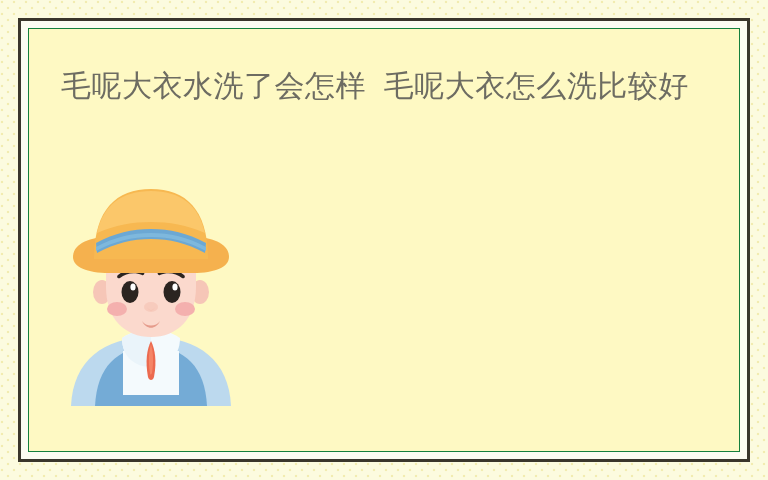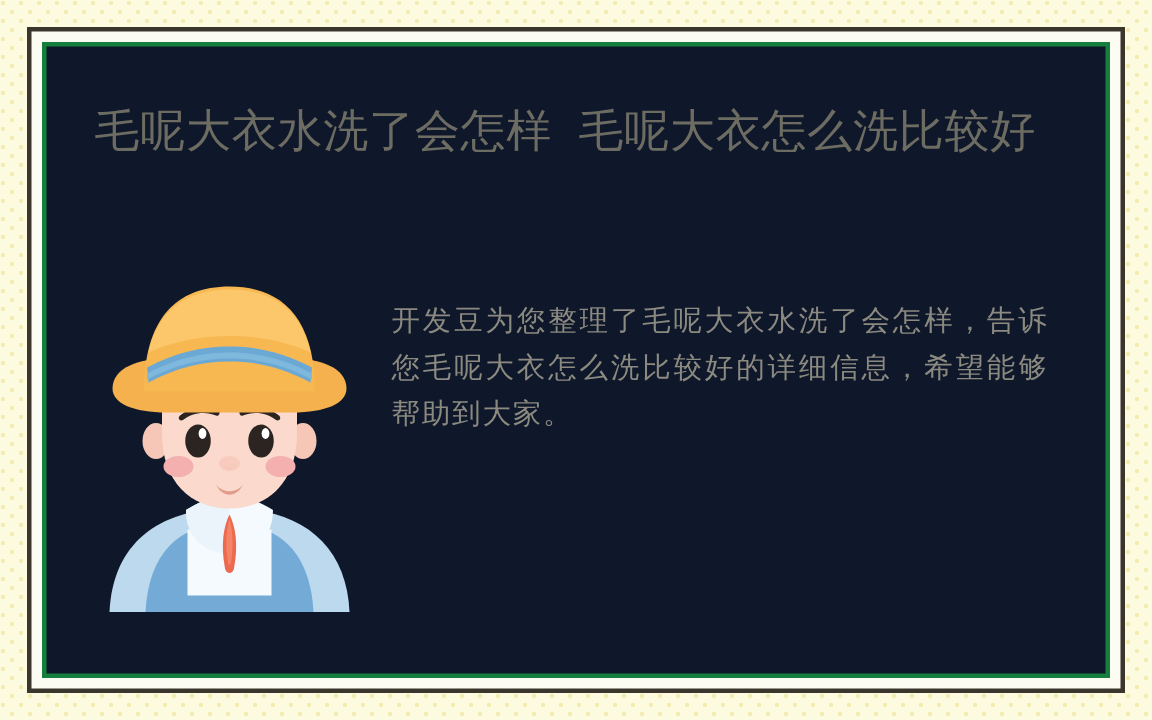--- a/index.html
+++ b/index.html
@@ -30,8 +30,8 @@
     position:absolute;
     left:7px; top:7px;
     right:7px; bottom:7px;
-    border:3px solid #15803d;
-    background:#0f172a;
+    border:1px solid #15803d;
+    background:#fef9c3;
     overflow:hidden;
   }
 

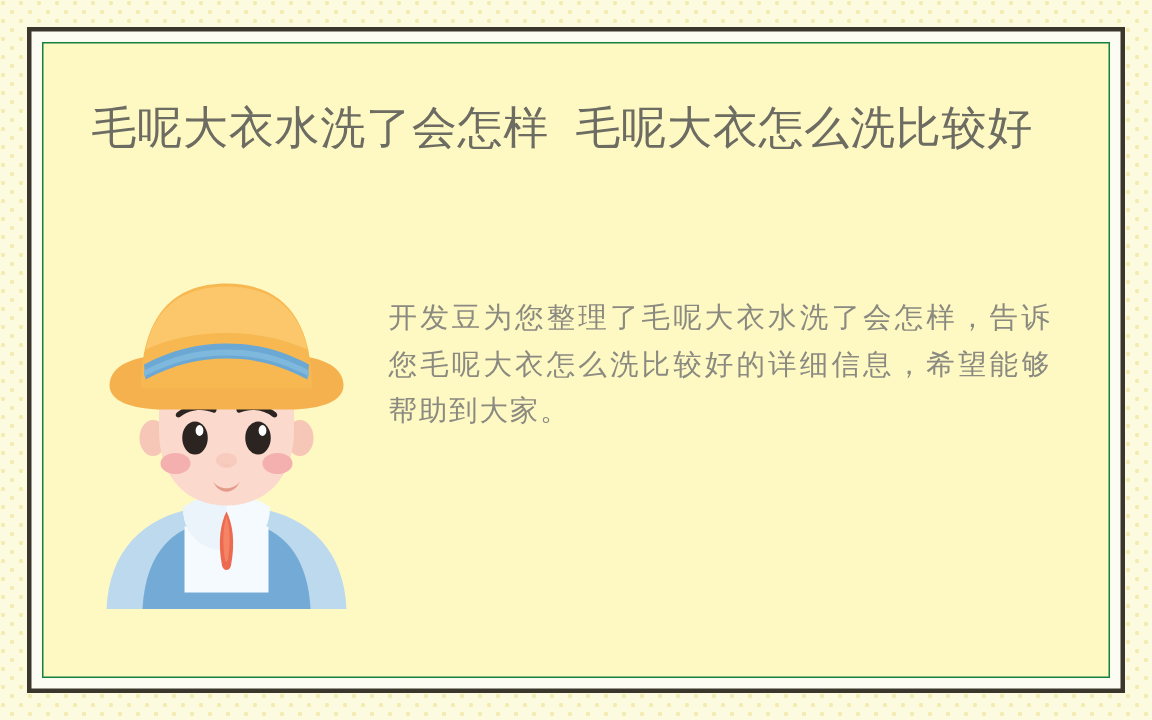--- a/index.html
+++ b/index.html
@@ -142,7 +142,6 @@
         </svg>
       </div>
 
-      <p id="body-text">开发豆为您整理了毛呢大衣水洗了会怎样，告诉您毛呢大衣怎么洗比较好的详细信息，希望能够帮助到大家。</p>
 
     </div>
   </div>

